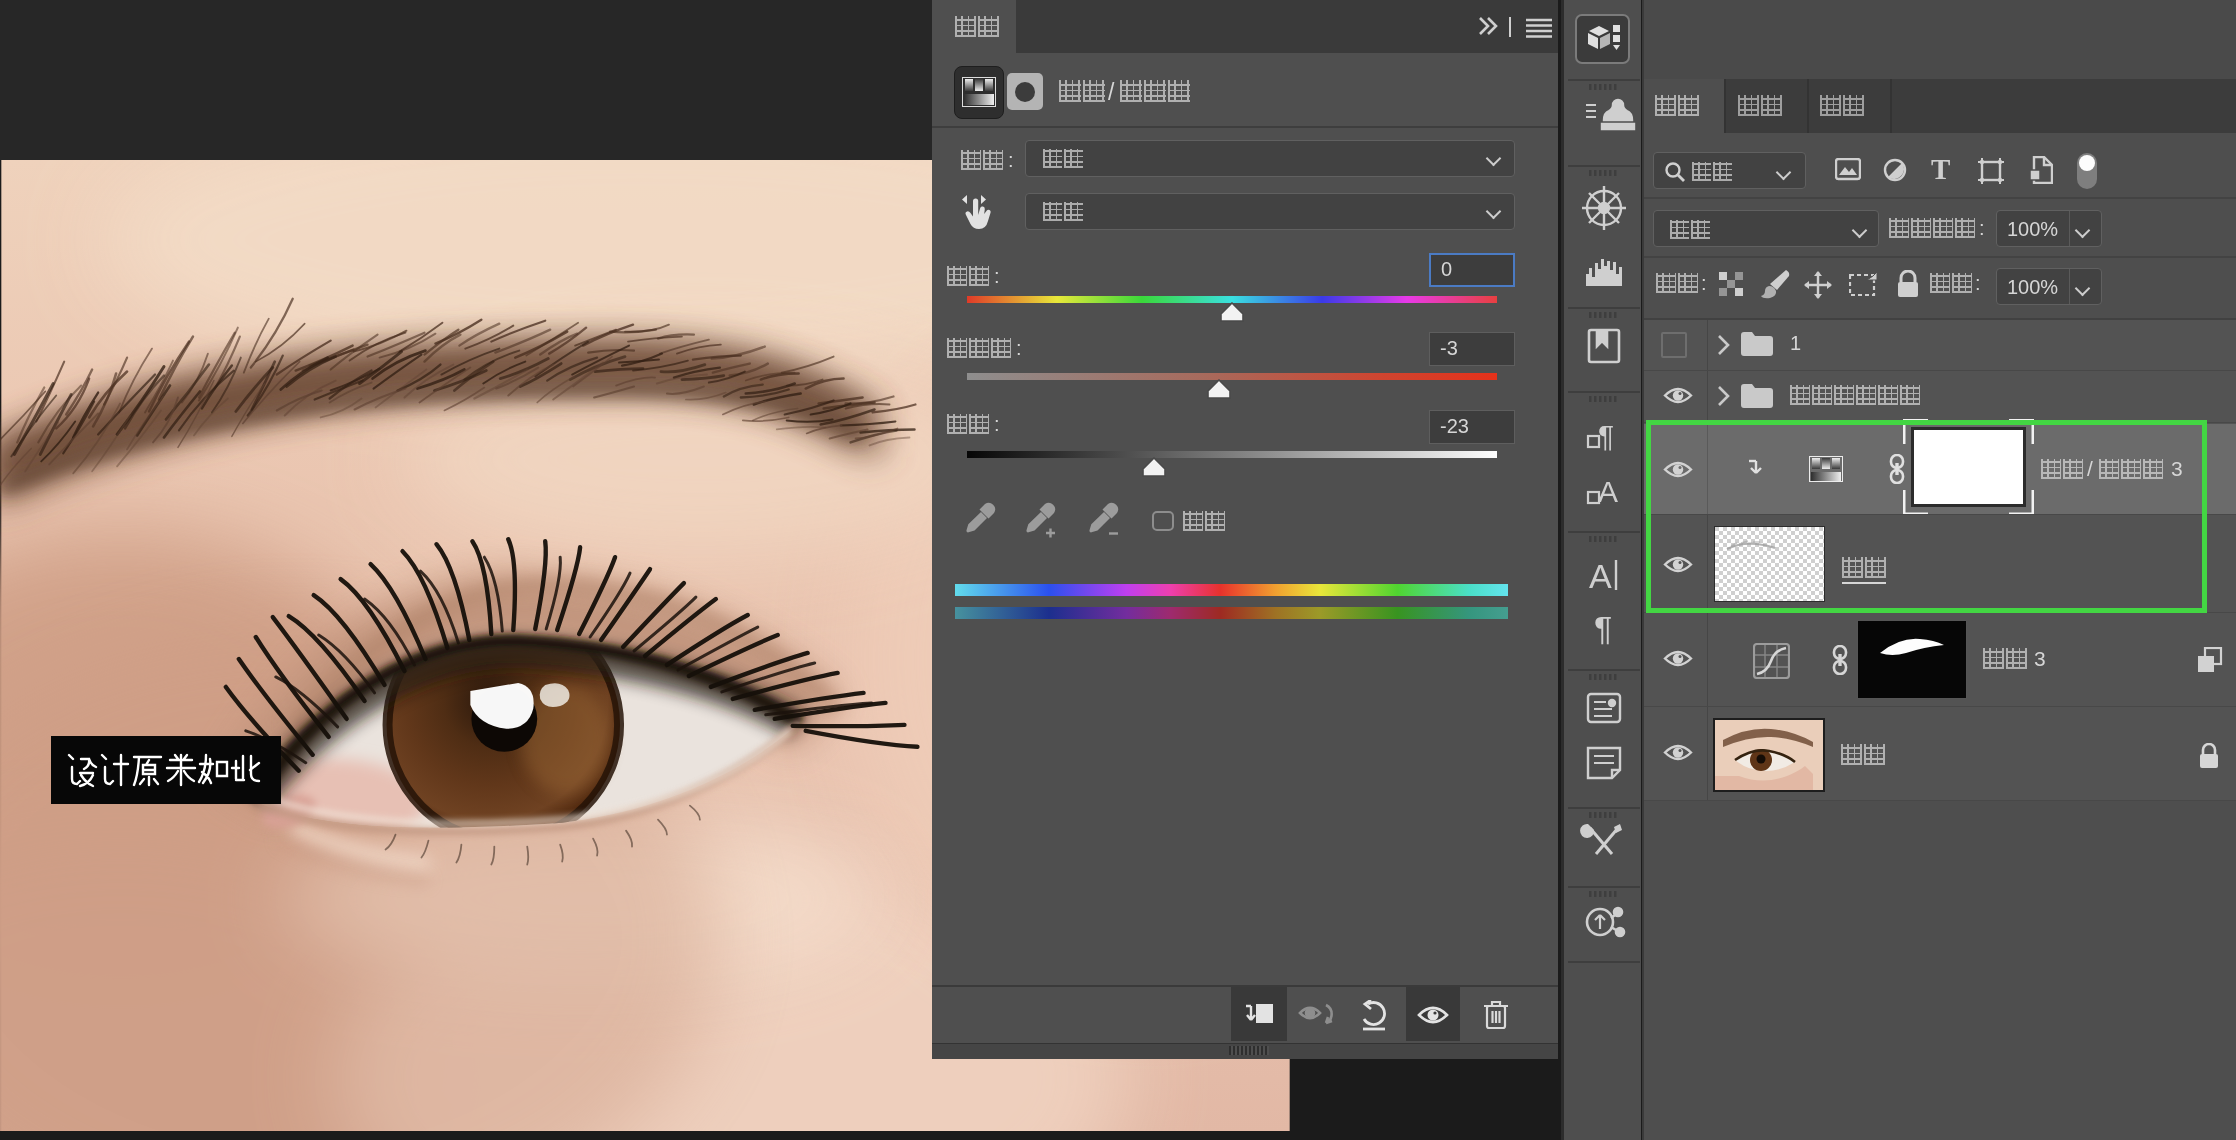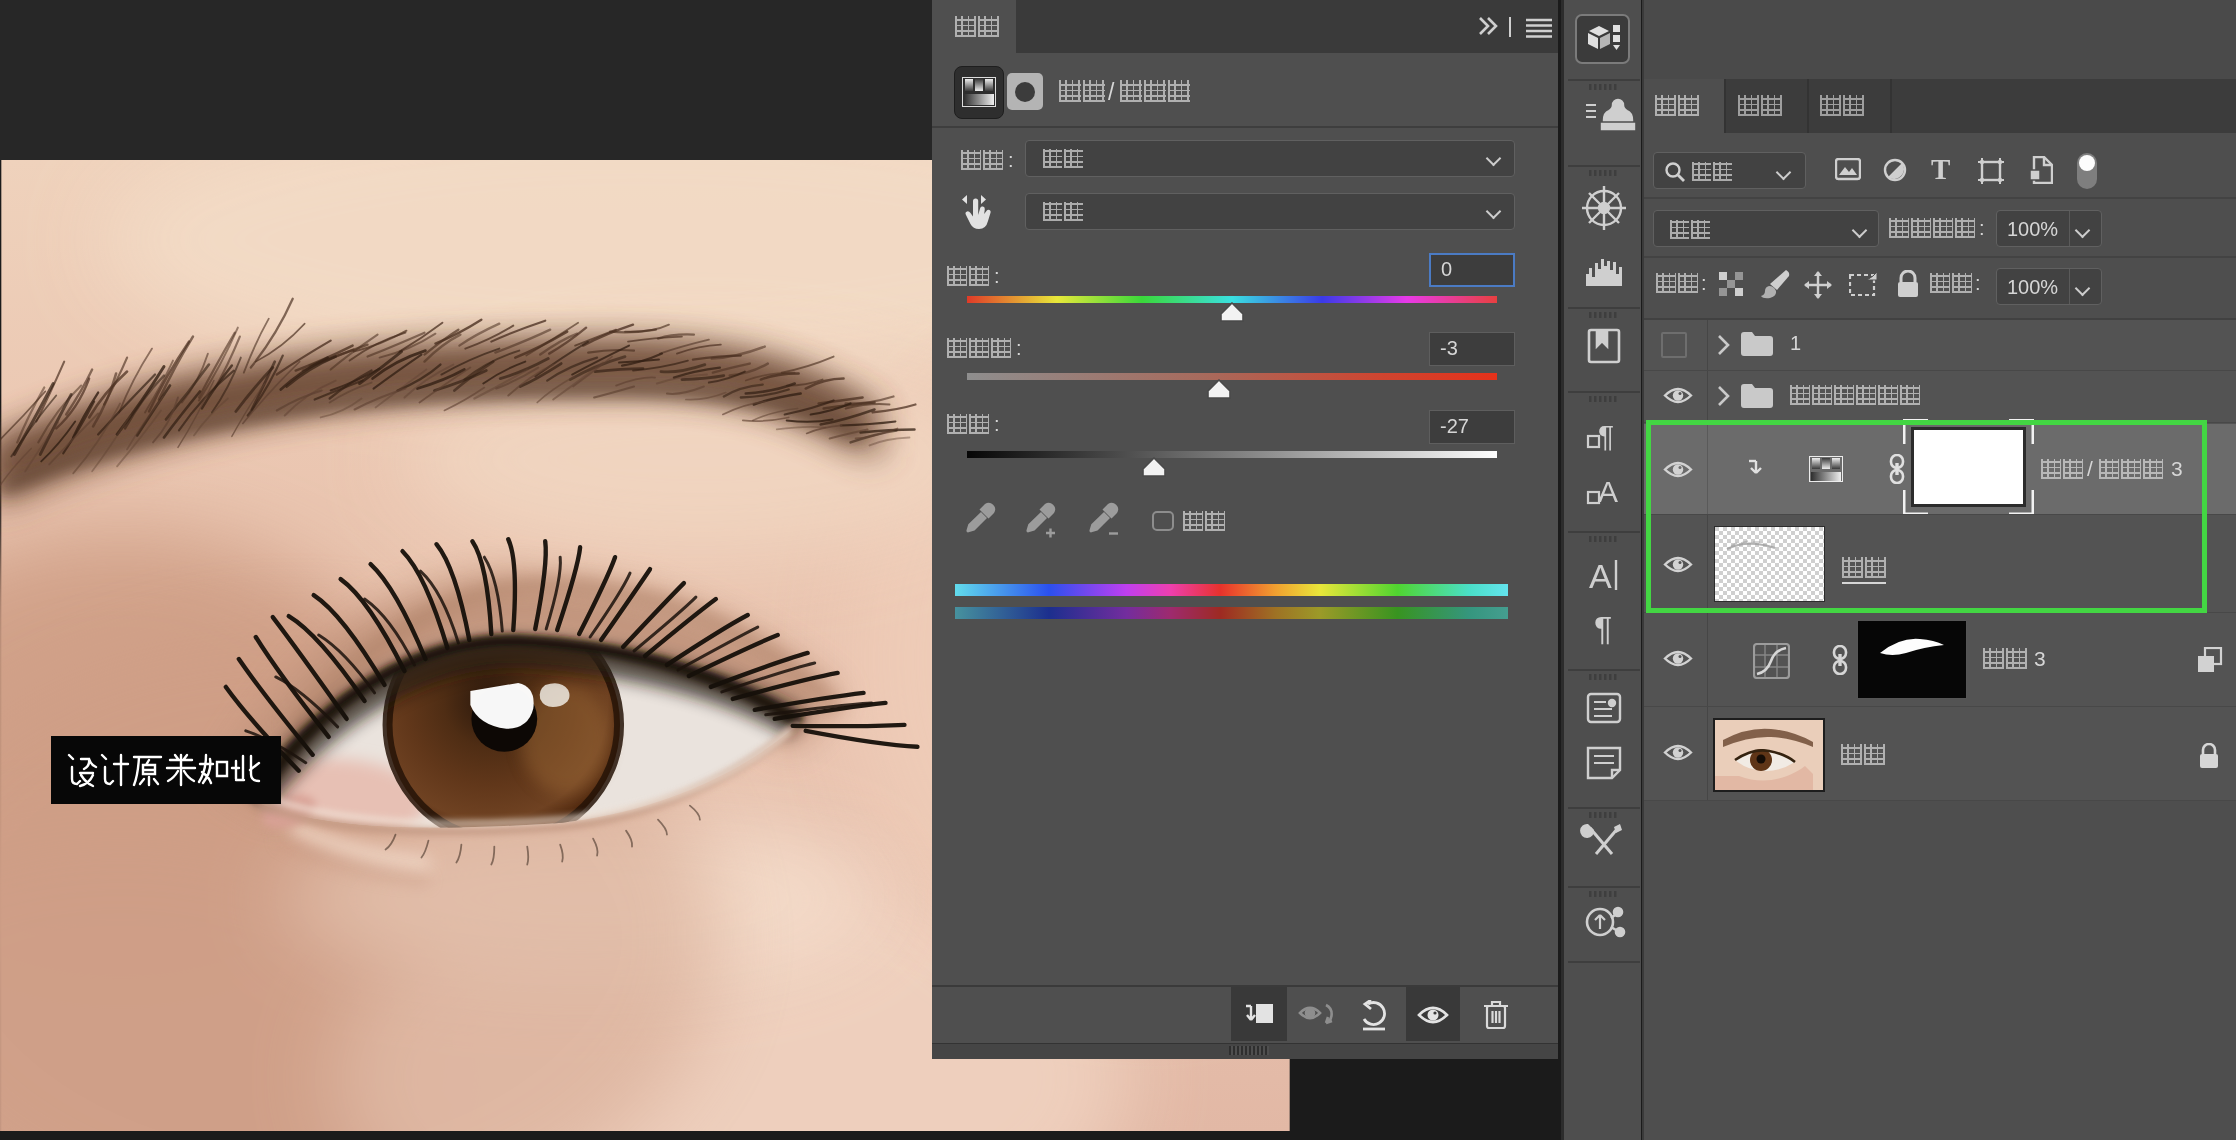--- a/index.html
+++ b/index.html
@@ -463,7 +463,7 @@
       <i></i>
     </span><span class="abs lbl" style="left:62px;top:413px;">:</span>
  <div class="abs" style="left:497px;top:410px;width:86px;height:34px;background:#3d3d3d;border:1px solid #5e5e5e;box-sizing:border-box;">
-      <span class="lbl" style="position:absolute;left:10px;top:4px;">-27</span>
+      <span class="lbl" style="position:absolute;left:10px;top:4px;">-23</span>
     </div>
  <div class="abs" style="left:35px;top:451px;width:530px;height:7px;background:linear-gradient(90deg,#060606,#8a8a8a 55%,#fdfdfd);"></div>
  <svg class="abs" style="left:209px;top:457px" width="26" height="21" viewBox="0 0 26 21">

